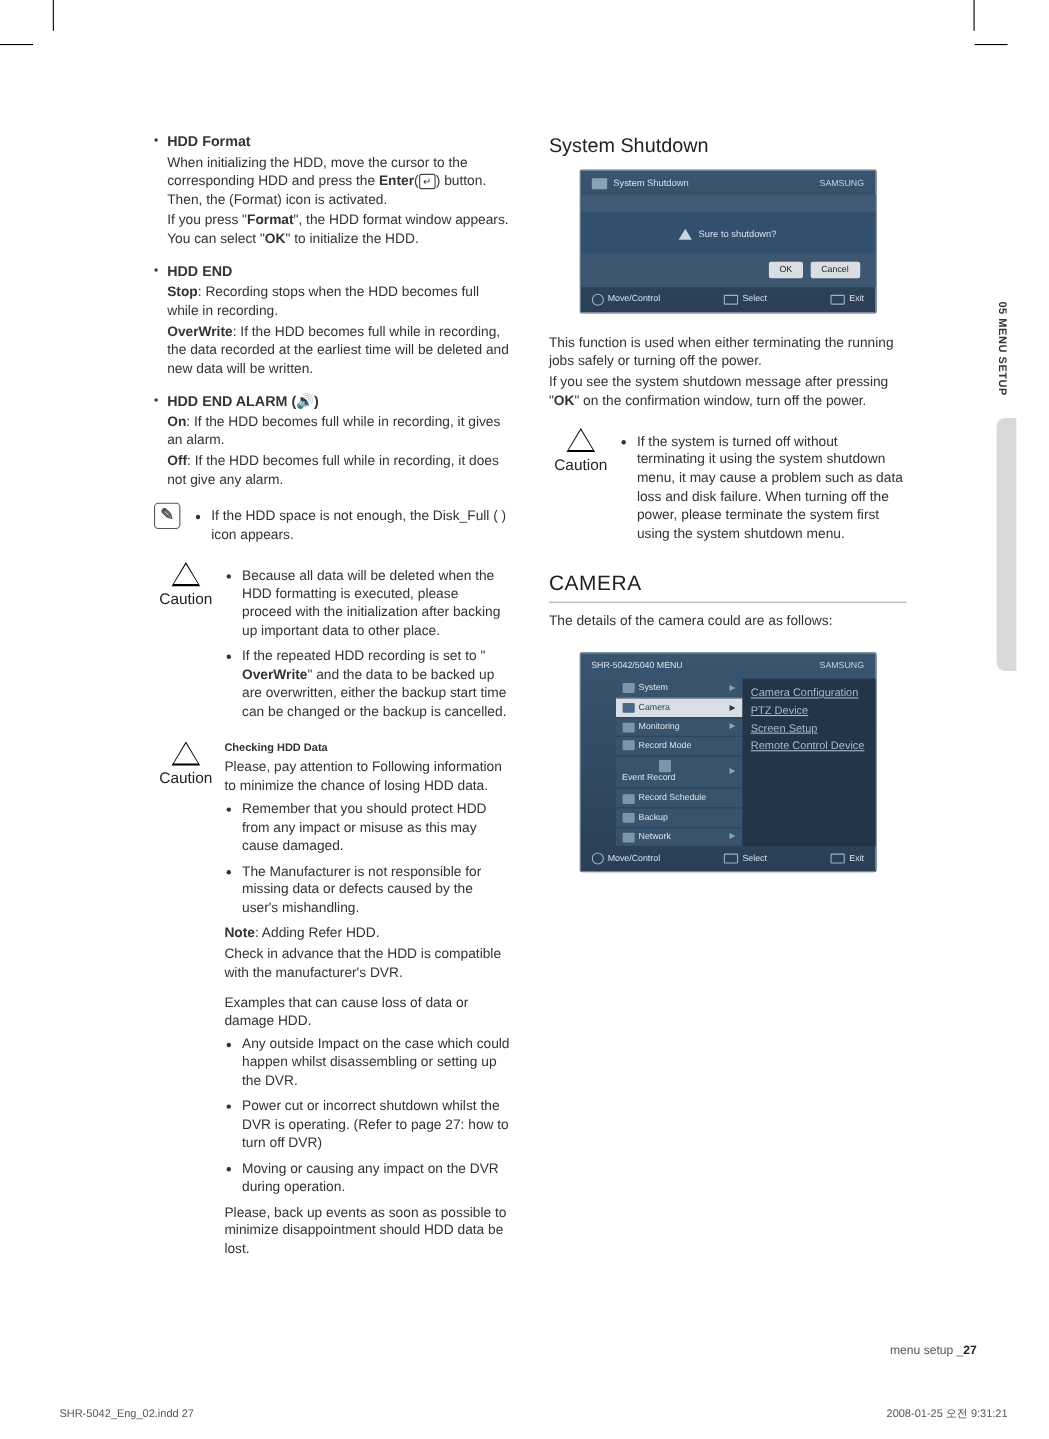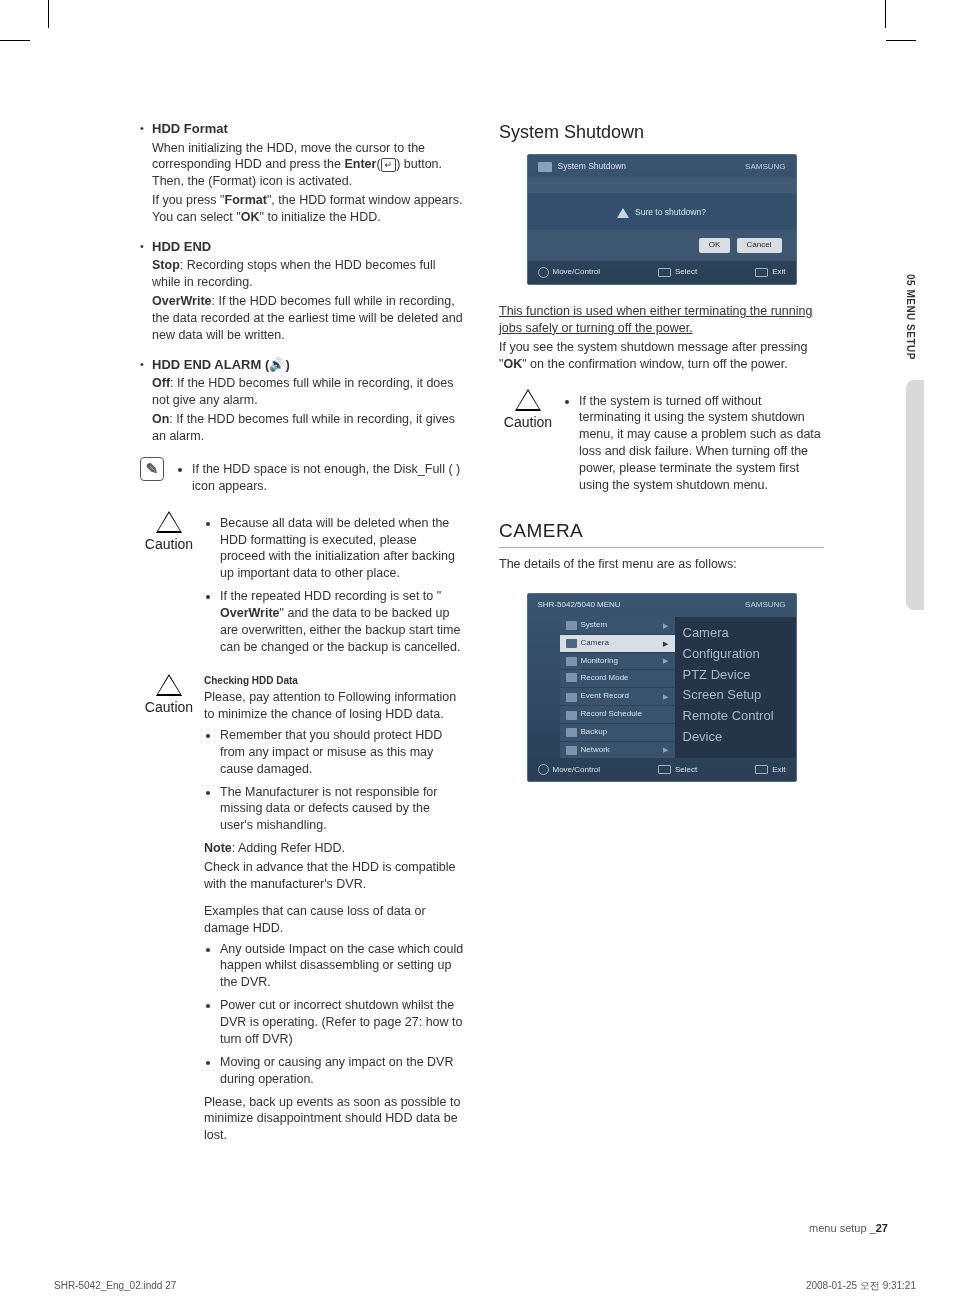--- a/index.html
+++ b/index.html
@@ -446,7 +446,7 @@
         </div>
       </div>
 
-      <p class="ptext" style="margin-top:18px;text-decoration:underline;">This function is used when either terminating the running jobs safely or turning off the power.</p>
+      <p class="ptext" style="margin-top:18px;">This function is used when either terminating the running jobs safely or turning off the power.</p>
       <p class="ptext">
         <span>If you see the system shutdown message after pressing "</span><b>OK</b><span>" on the confirmation window, turn off the power.</span>
       </p>

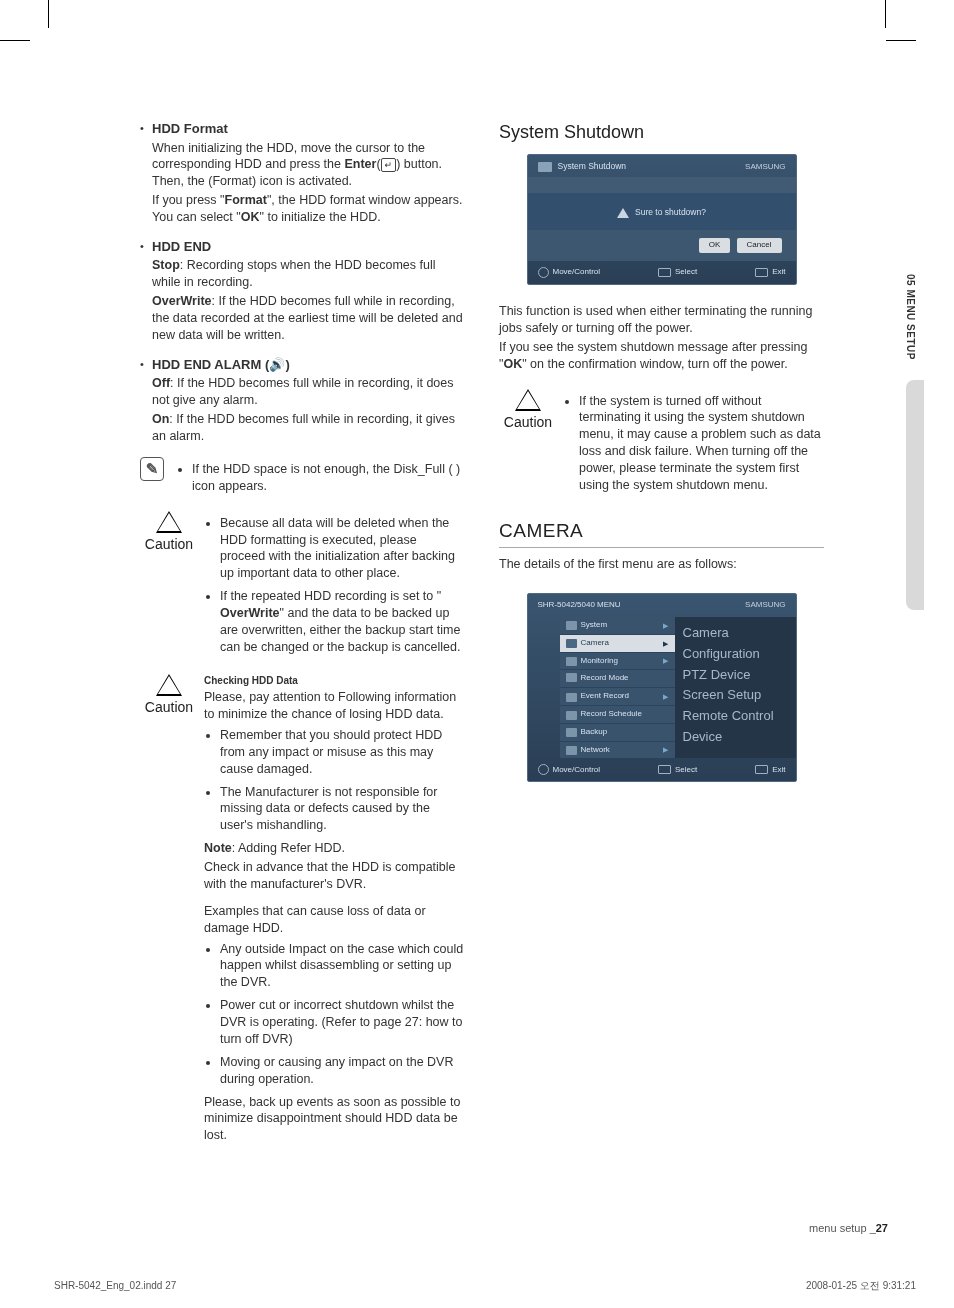--- a/index.html
+++ b/index.html
@@ -350,8 +350,8 @@
           <div class="dot">•</div>
           <div class="ct">
             <h4 class="b-title">HDD END ALARM (🔊)</h4>
+            <p class="ptext"><b>On</b><span>: If the HDD becomes full while in recording, it gives an alarm.</span></p>
             <p class="ptext"><b>Off</b><span>: If the HDD becomes full while in recording, it does not give any alarm.</span></p>
-            <p class="ptext"><b>On</b><span>: If the HDD becomes full while in recording, it gives an alarm.</span></p>
           </div>
         </div>
       </div>

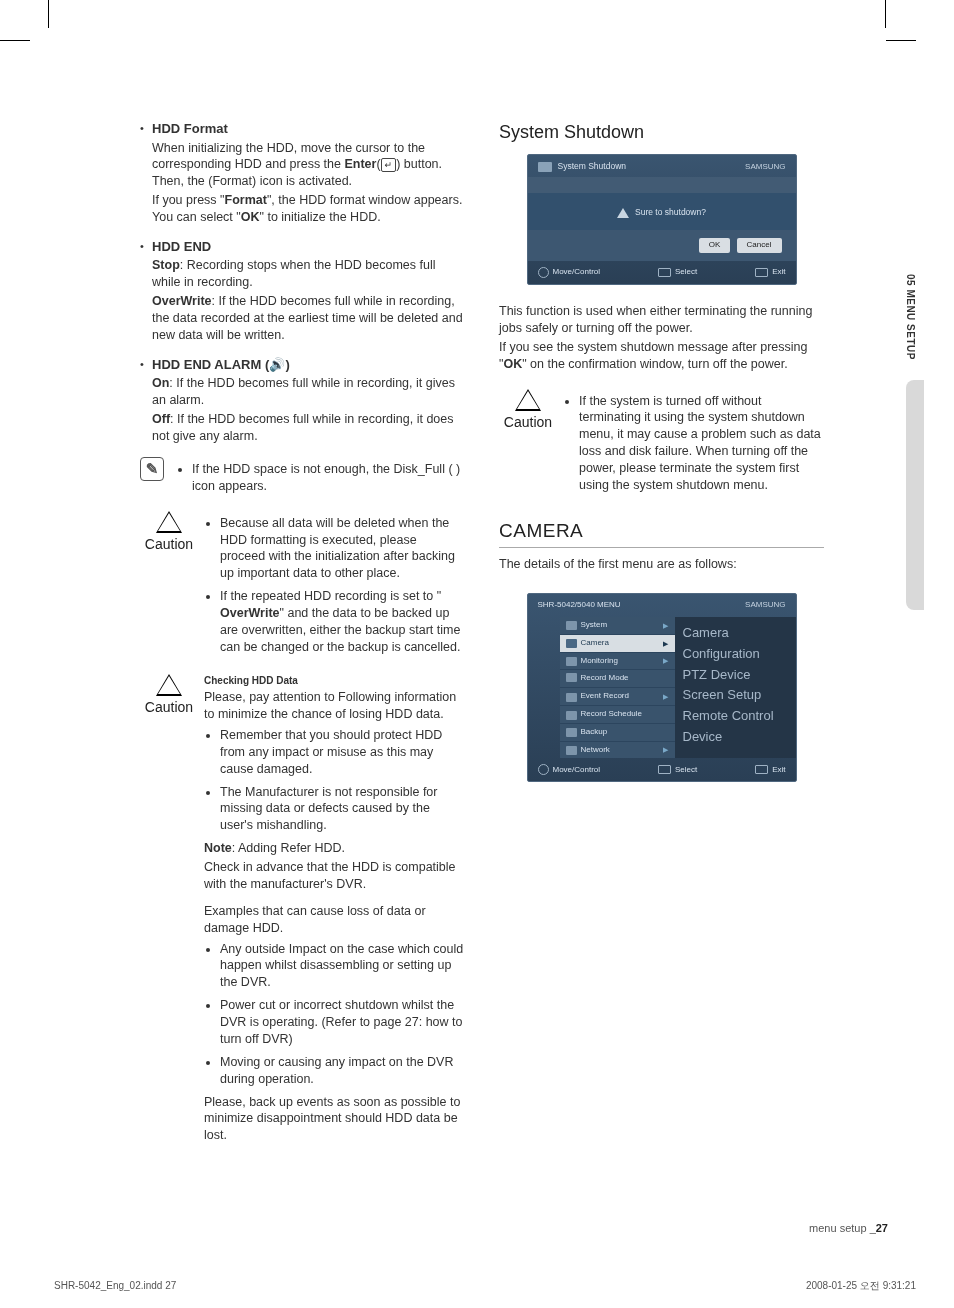--- a/index.html
+++ b/index.html
@@ -466,7 +466,7 @@
       </div>
 
       <h1 class="cam-h1">CAMERA</h1>
-      <p class="ptext">The details of the first menu are as follows:</p>
+      <p class="ptext">The details of the camera could are as follows:</p>
 
       <div class="menu-box" style="margin-top:20px;">
         <div class="menu-title">

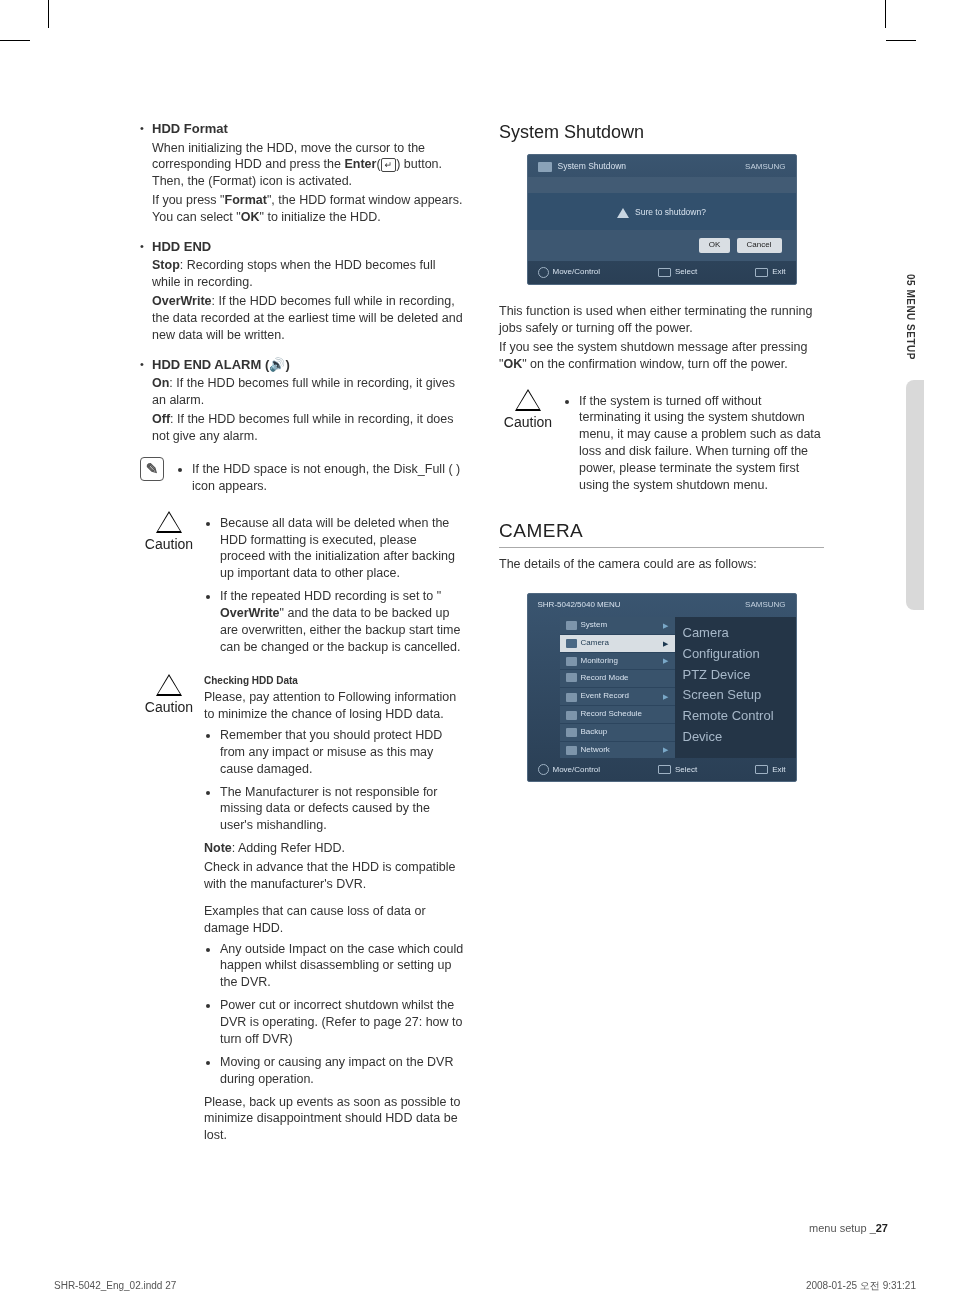--- a/index.html
+++ b/index.html
@@ -246,9 +246,10 @@
     background:#243547;
     min-height:110px;
     padding:6px 8px;
-    font-size:13px;
+    font-size:10px;
     color:#a7b8c9;
     line-height:1.6;
+    text-decoration:underline;
   }
   .menu-footer {
     display:flex; justify-content:space-between;

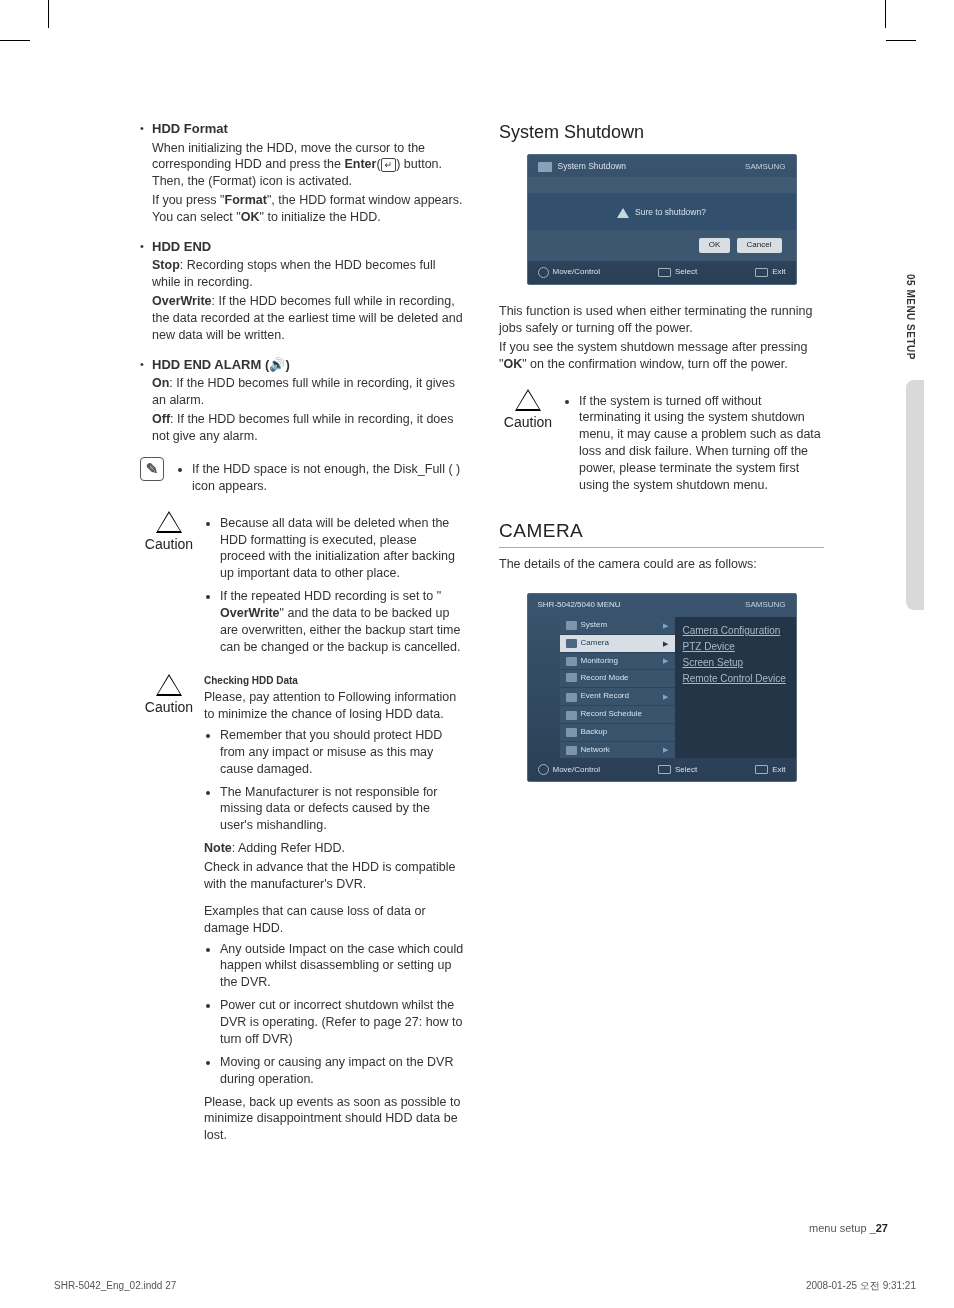--- a/index.html
+++ b/index.html
@@ -505,7 +505,7 @@
                 <span class="arrow"></span>
               </div>
             <div class="menu-row event">
-                <span style="display:flex;align-items:flex-end;">
+                <span style="display:flex;align-items:flex-end;flex-direction:column;">
                   <span class="ric"></span>
                   <span>Event Record</span>
                 </span>

